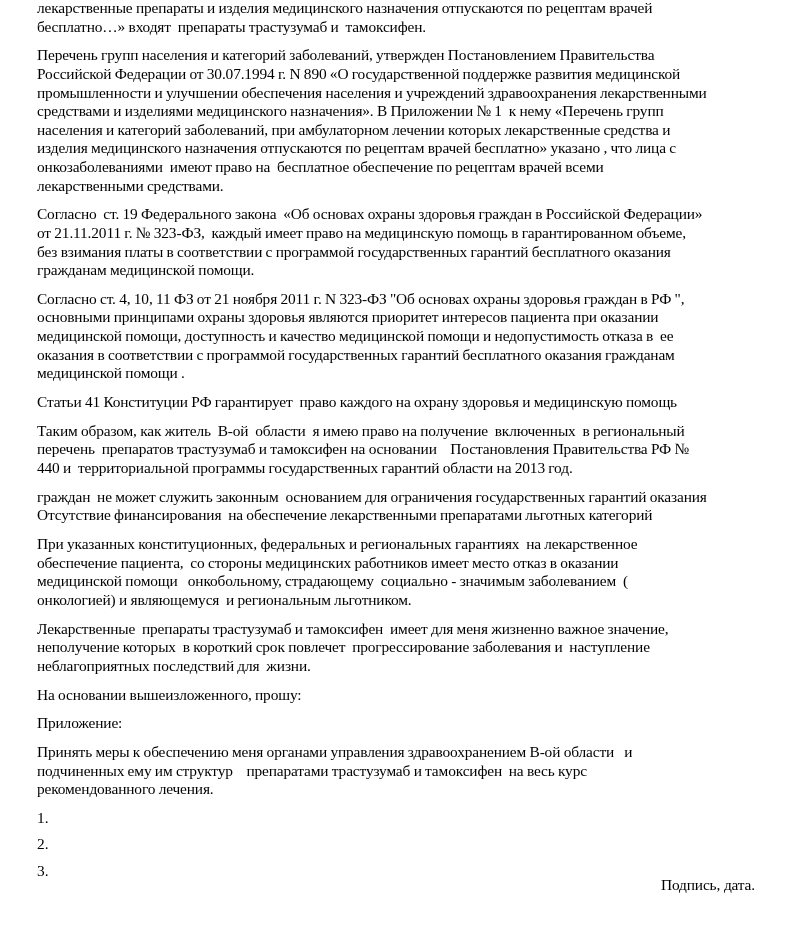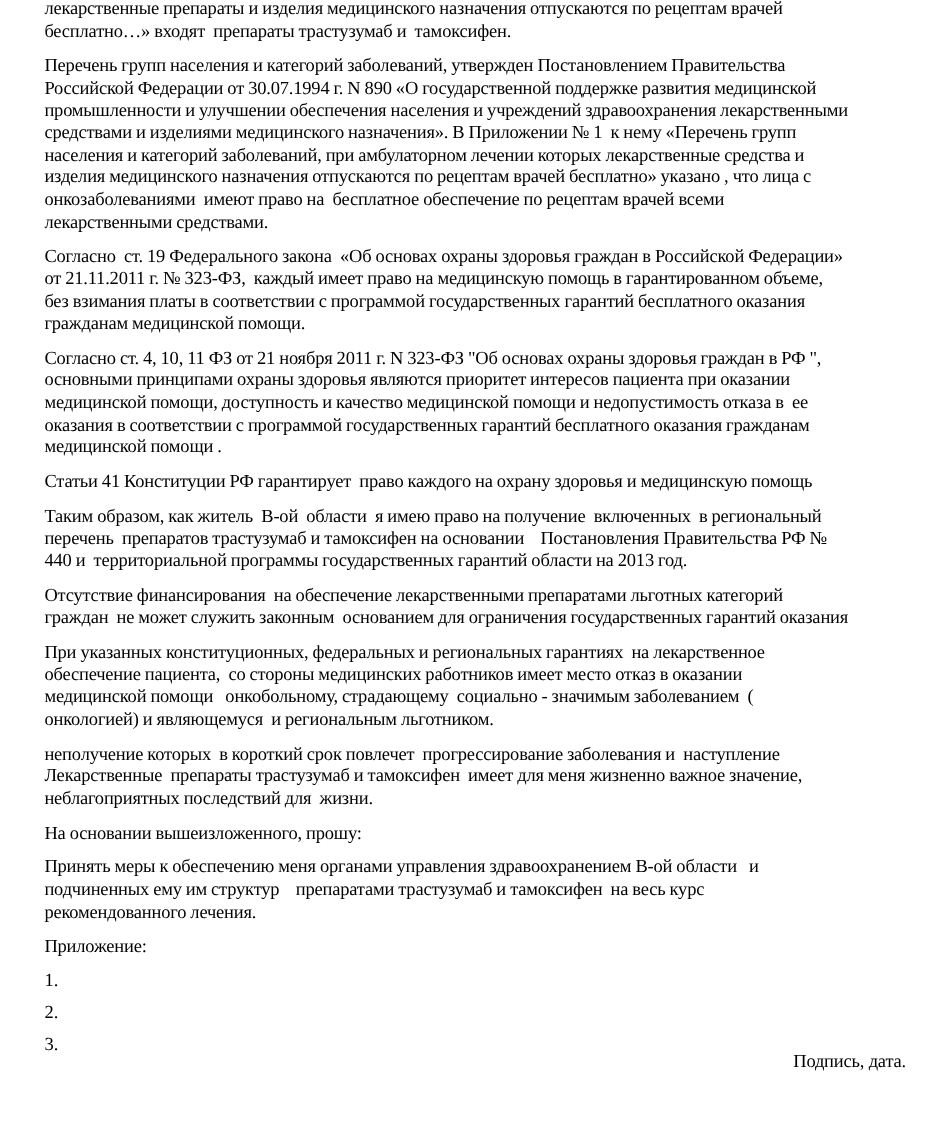--- a/index.html
+++ b/index.html
@@ -61,7 +61,7 @@
       <p class="para"><span class="line">Согласно ст. 4, 10, 11 ФЗ от 21 ноября 2011 г. N 323-ФЗ "Об основах охраны здоровья граждан в РФ ",</span><span class="line">основными принципами охраны здоровья являются приоритет интересов пациента при оказании</span><span class="line">медицинской помощи, доступность и качество медицинской помощи и недопустимость отказа в  ее</span><span class="line">оказания в соответствии с программой государственных гарантий бесплатного оказания гражданам</span><span class="line">медицинской помощи .</span></p>
       <p class="para"><span class="line">Статьи 41 Конституции РФ гарантирует  право каждого на охрану здоровья и медицинскую помощь</span></p>
       <p class="para"><span class="line">Таким образом, как житель  В-ой  области  я имею право на получение  включенных  в региональный</span><span class="line">перечень  препаратов трастузумаб и тамоксифен на основании    Постановления Правительства РФ №</span><span class="line">440 и  территориальной программы государственных гарантий области на 2013 год.</span></p>
-      <p class="para"><span class="line">Отсутствие финансирования  на обеспечение лекарственными препаратами льготных категорий</span><span class="line">граждан  не может служить законным  основанием для ограничения государственных гарантий оказания</span></p>
+      <p class="para"><span class="line">граждан  не может служить законным  основанием для ограничения государственных гарантий оказания</span><span class="line">Отсутствие финансирования  на обеспечение лекарственными препаратами льготных категорий</span></p>
       <p class="para"><span class="line">При указанных конституционных, федеральных и региональных гарантиях  на лекарственное</span><span class="line">обеспечение пациента,  со стороны медицинских работников имеет место отказ в оказании</span><span class="line">медицинской помощи   онкобольному, страдающему  социально - значимым заболеванием  (</span><span class="line">онкологией) и являющемуся  и региональным льготником.</span></p>
       <p class="para"><span class="line">неполучение которых  в короткий срок повлечет  прогрессирование заболевания и  наступление</span><span class="line">Лекарственные  препараты трастузумаб и тамоксифен  имеет для меня жизненно важное значение,</span><span class="line">неблагоприятных последствий для  жизни.</span></p>
       <p class="para"><span class="line">На основании вышеизложенного, прошу:</span></p>

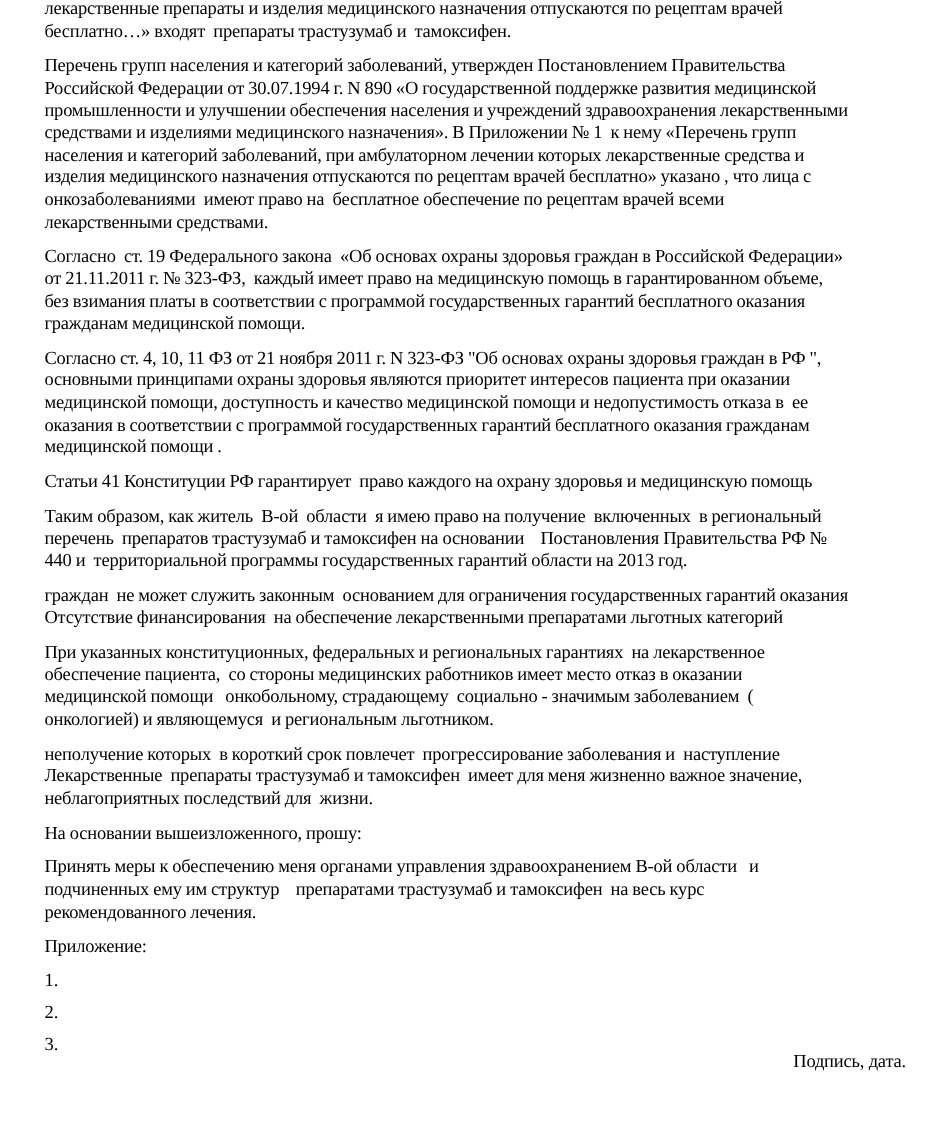--- a/index.html
+++ b/index.html
@@ -63,7 +63,7 @@
       <p class="para"><span class="line">Таким образом, как житель  В-ой  области  я имею право на получение  включенных  в региональный</span><span class="line">перечень  препаратов трастузумаб и тамоксифен на основании    Постановления Правительства РФ №</span><span class="line">440 и  территориальной программы государственных гарантий области на 2013 год.</span></p>
       <p class="para"><span class="line">граждан  не может служить законным  основанием для ограничения государственных гарантий оказания</span><span class="line">Отсутствие финансирования  на обеспечение лекарственными препаратами льготных категорий</span></p>
       <p class="para"><span class="line">При указанных конституционных, федеральных и региональных гарантиях  на лекарственное</span><span class="line">обеспечение пациента,  со стороны медицинских работников имеет место отказ в оказании</span><span class="line">медицинской помощи   онкобольному, страдающему  социально - значимым заболеванием  (</span><span class="line">онкологией) и являющемуся  и региональным льготником.</span></p>
-      <p class="para"><span class="line">неполучение которых  в короткий срок повлечет  прогрессирование заболевания и  наступление</span><span class="line">Лекарственные  препараты трастузумаб и тамоксифен  имеет для меня жизненно важное значение,</span><span class="line">неблагоприятных последствий для  жизни.</span></p>
+      <p class="para"><span class="line">Лекарственные  препараты трастузумаб и тамоксифен  имеет для меня жизненно важное значение,</span><span class="line">неполучение которых  в короткий срок повлечет  прогрессирование заболевания и  наступление</span><span class="line">неблагоприятных последствий для  жизни.</span></p>
       <p class="para"><span class="line">На основании вышеизложенного, прошу:</span></p>
       <p class="para"><span class="line">Принять меры к обеспечению меня органами управления здравоохранением В-ой области   и</span><span class="line">подчиненных ему им структур    препаратами трастузумаб и тамоксифен  на весь курс</span><span class="line">рекомендованного лечения.</span></p>
       <p class="para"><span class="line">Приложение:</span></p>

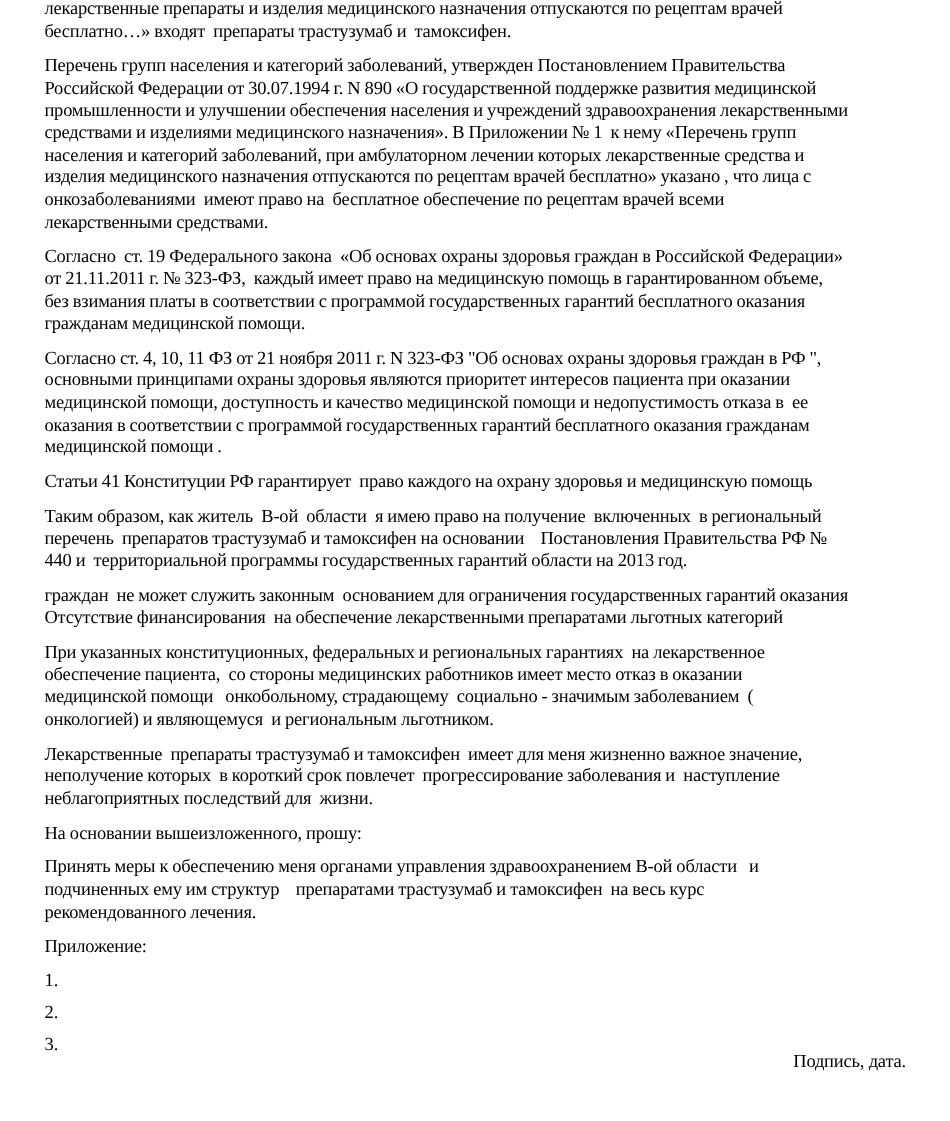--- a/index.html
+++ b/index.html
@@ -65,8 +65,8 @@
       <p class="para"><span class="line">При указанных конституционных, федеральных и региональных гарантиях  на лекарственное</span><span class="line">обеспечение пациента,  со стороны медицинских работников имеет место отказ в оказании</span><span class="line">медицинской помощи   онкобольному, страдающему  социально - значимым заболеванием  (</span><span class="line">онкологией) и являющемуся  и региональным льготником.</span></p>
       <p class="para"><span class="line">Лекарственные  препараты трастузумаб и тамоксифен  имеет для меня жизненно важное значение,</span><span class="line">неполучение которых  в короткий срок повлечет  прогрессирование заболевания и  наступление</span><span class="line">неблагоприятных последствий для  жизни.</span></p>
       <p class="para"><span class="line">На основании вышеизложенного, прошу:</span></p>
+      <p class="para"><span class="line">Приложение:</span></p>
       <p class="para"><span class="line">Принять меры к обеспечению меня органами управления здравоохранением В-ой области   и</span><span class="line">подчиненных ему им структур    препаратами трастузумаб и тамоксифен  на весь курс</span><span class="line">рекомендованного лечения.</span></p>
-      <p class="para"><span class="line">Приложение:</span></p>
     </div>
   <div id="attachments">
       <div class="list-item">1.</div>

